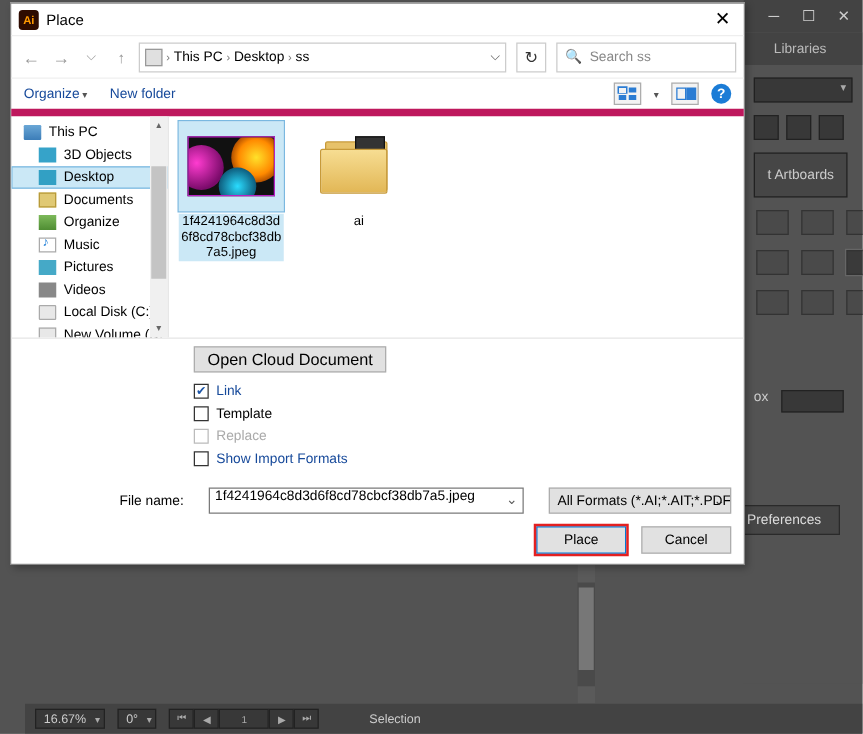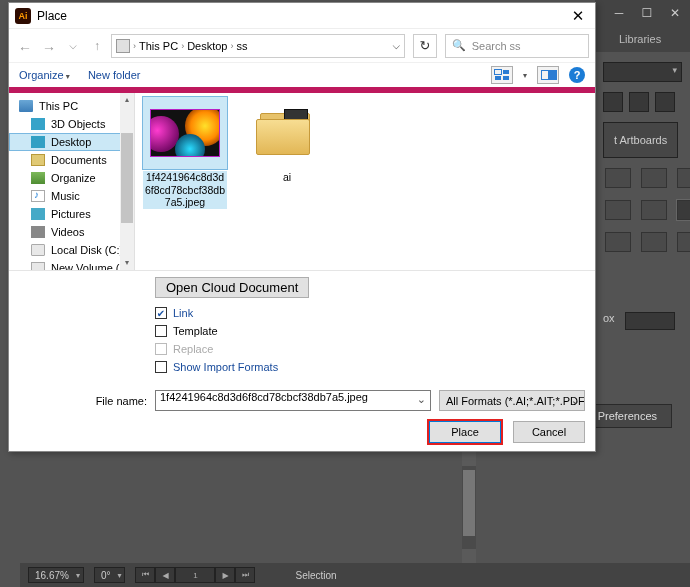--- a/index.html
+++ b/index.html
@@ -104,7 +104,7 @@
   .chk-row.link span.lbl, .chk-row.sio span.lbl { color: #16499a; }
   .chk-row.dis span.lbl { color: #aaa; }
 
-  .fn-row { display: flex; align-items: center; gap: 8px; padding: 4px 10px; font-size: 11px; }
+  .fn-row { display: flex; align-items: center; gap: 20px; padding: 4px 10px; font-size: 11px; }
   .fn-label { width: 128px; text-align: right; }
   .fn-input { flex: 1; height: 21px; border: 1px solid #7a7a7a; padding: 0 18px 0 4px; font-size: 11px; position: relative; }
   .fn-input::after { content: "⌄"; position: absolute; right: 4px; top: 2px; color: #555; }

